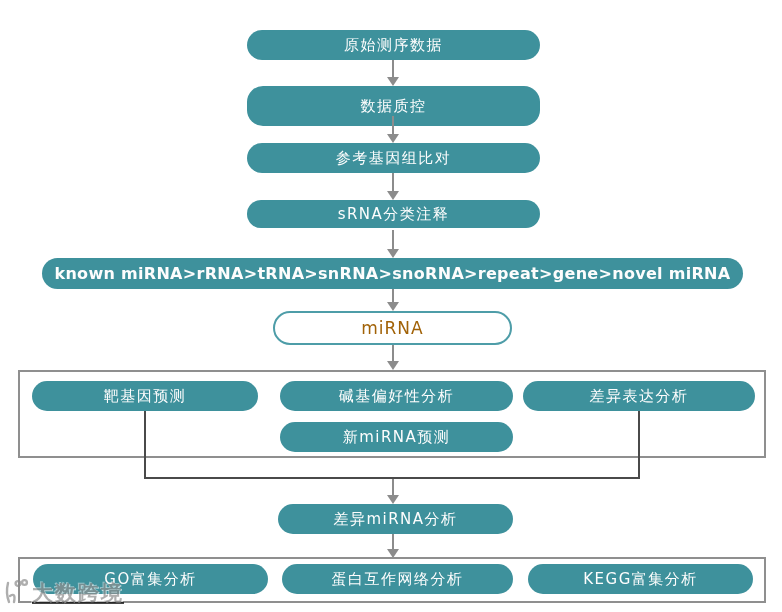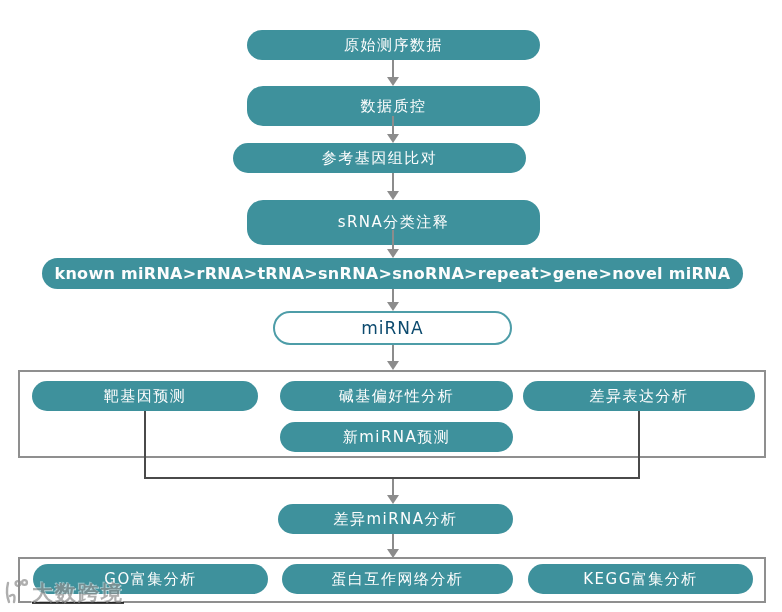--- a/index.html
+++ b/index.html
@@ -51,7 +51,7 @@
   <div class="node" style="left:247px;top:86px;width:293px;height:40px">数据质控</div>
   <div class="varrow" style="left:392px;top:116px;height:18px"></div>
 
-  <div class="node" style="left:233px;top:143px;width:293px;height:30px">参考基因组比对</div>
+  <div class="node" style="left:247px;top:143px;width:293px;height:30px">参考基因组比对</div>
   <div class="varrow" style="left:392px;top:173px;height:18px"></div>
 
   <div class="node" style="left:247px;top:200px;width:293px;height:45px">sRNA分类注释</div>

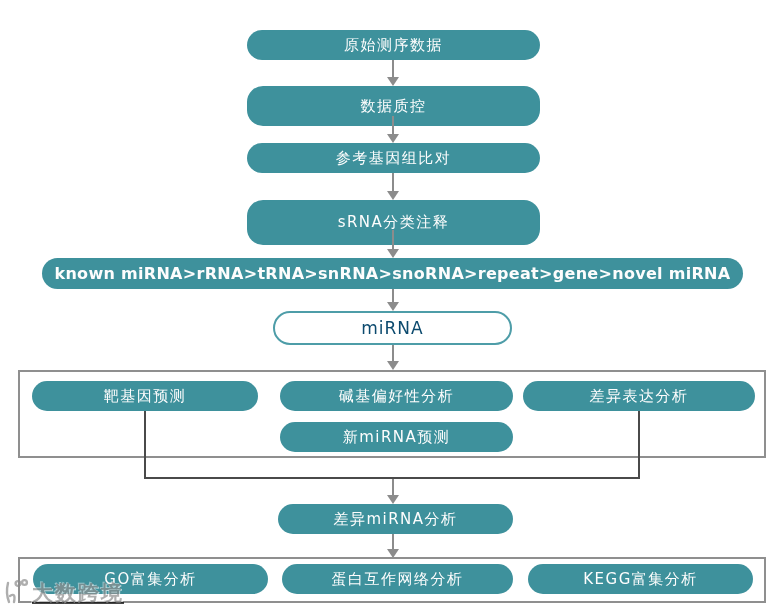--- a/index.html
+++ b/index.html
@@ -54,7 +54,7 @@
   <div class="node" style="left:247px;top:143px;width:293px;height:30px">参考基因组比对</div>
   <div class="varrow" style="left:392px;top:173px;height:18px"></div>
 
-  <div class="node" style="left:247px;top:200px;width:293px;height:45px">sRNA分类注释</div>
+  <div class="node" style="left:247px;top:200px;width:293px;height:28px">sRNA分类注释</div>
   <div class="varrow" style="left:392px;top:230px;height:19px"></div>
 
   <div class="node wide" style="left:42px;top:258px;width:701px;height:31px">known miRNA&gt;rRNA&gt;tRNA&gt;snRNA&gt;snoRNA&gt;repeat&gt;gene&gt;novel miRNA</div>

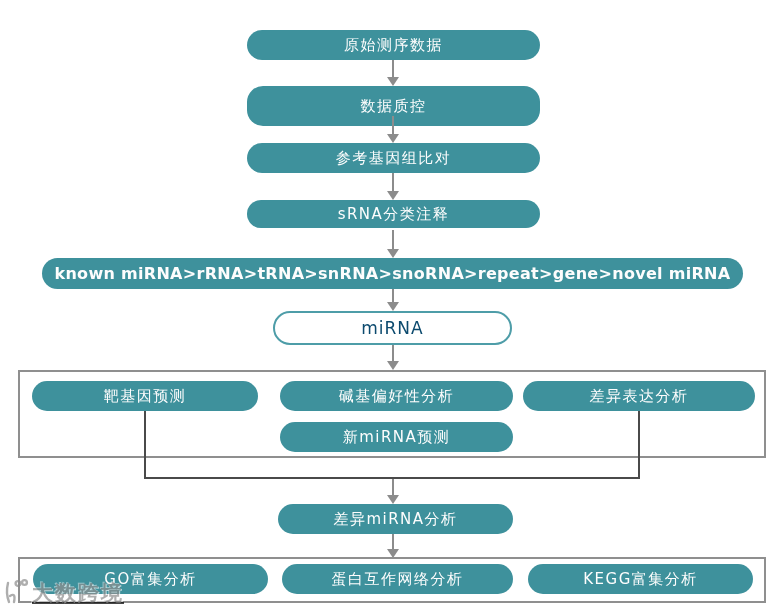--- a/index.html
+++ b/index.html
@@ -17,7 +17,7 @@
   }
   .node.wide{border-radius:16px;font-size:16px;letter-spacing:0.3px;font-weight:bold;}
   .node.outline{
-    background:#ffffff;border:2px solid #4E9DA8;color:#0c4a6e;
+    background:#ffffff;border:2px solid #4E9DA8;color:#a16207;
     font-size:17px;letter-spacing:1px;border-radius:17px;
   }
   .varrow{position:absolute;width:2px;background:#8C8C8C;}

